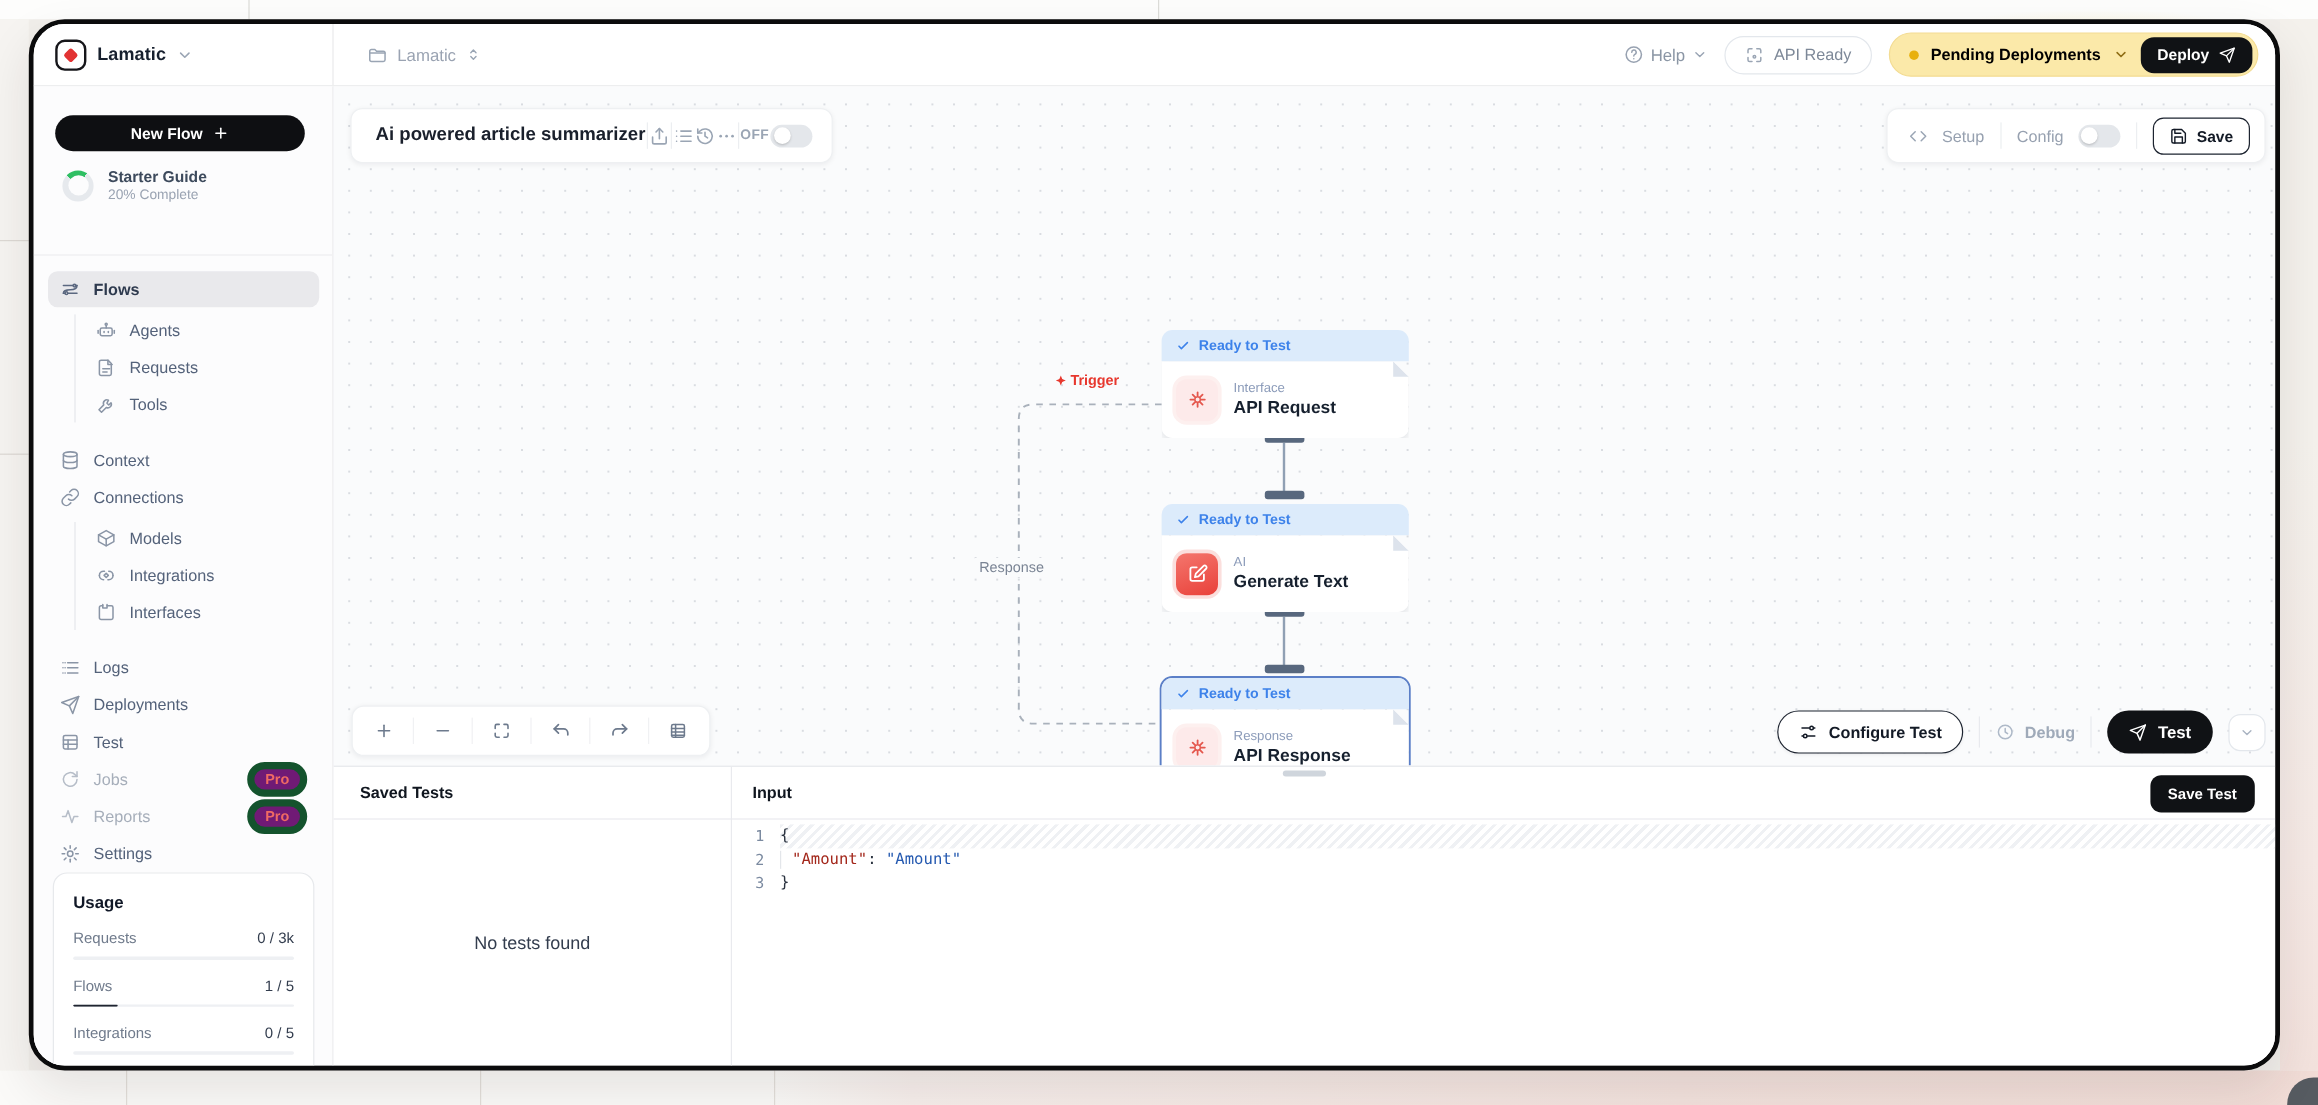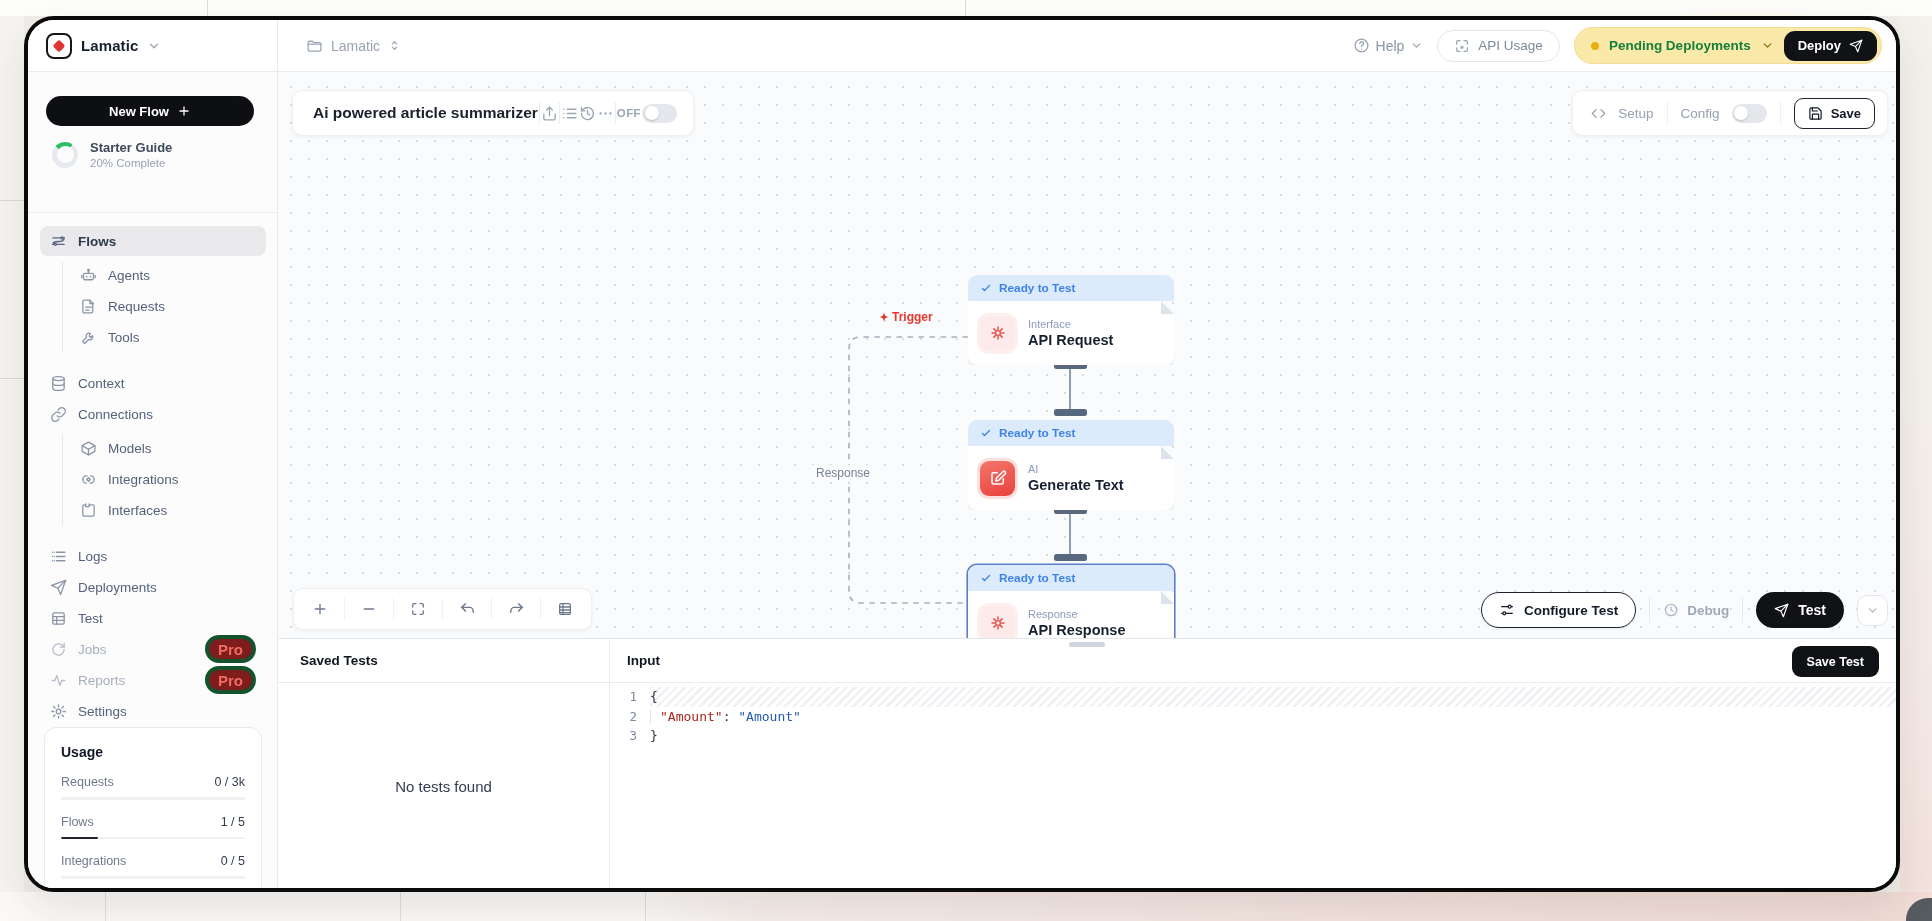--- a/index.html
+++ b/index.html
@@ -235,7 +235,7 @@
                   <circle cx="12" cy="14" r="1.6"></circle>
                 </svg>
           </span>
-          <span>API Usage</span>
+          <span>API Ready</span>
         </div>
         <div class="pending-pill">
           <span class="pending-dot"></span>

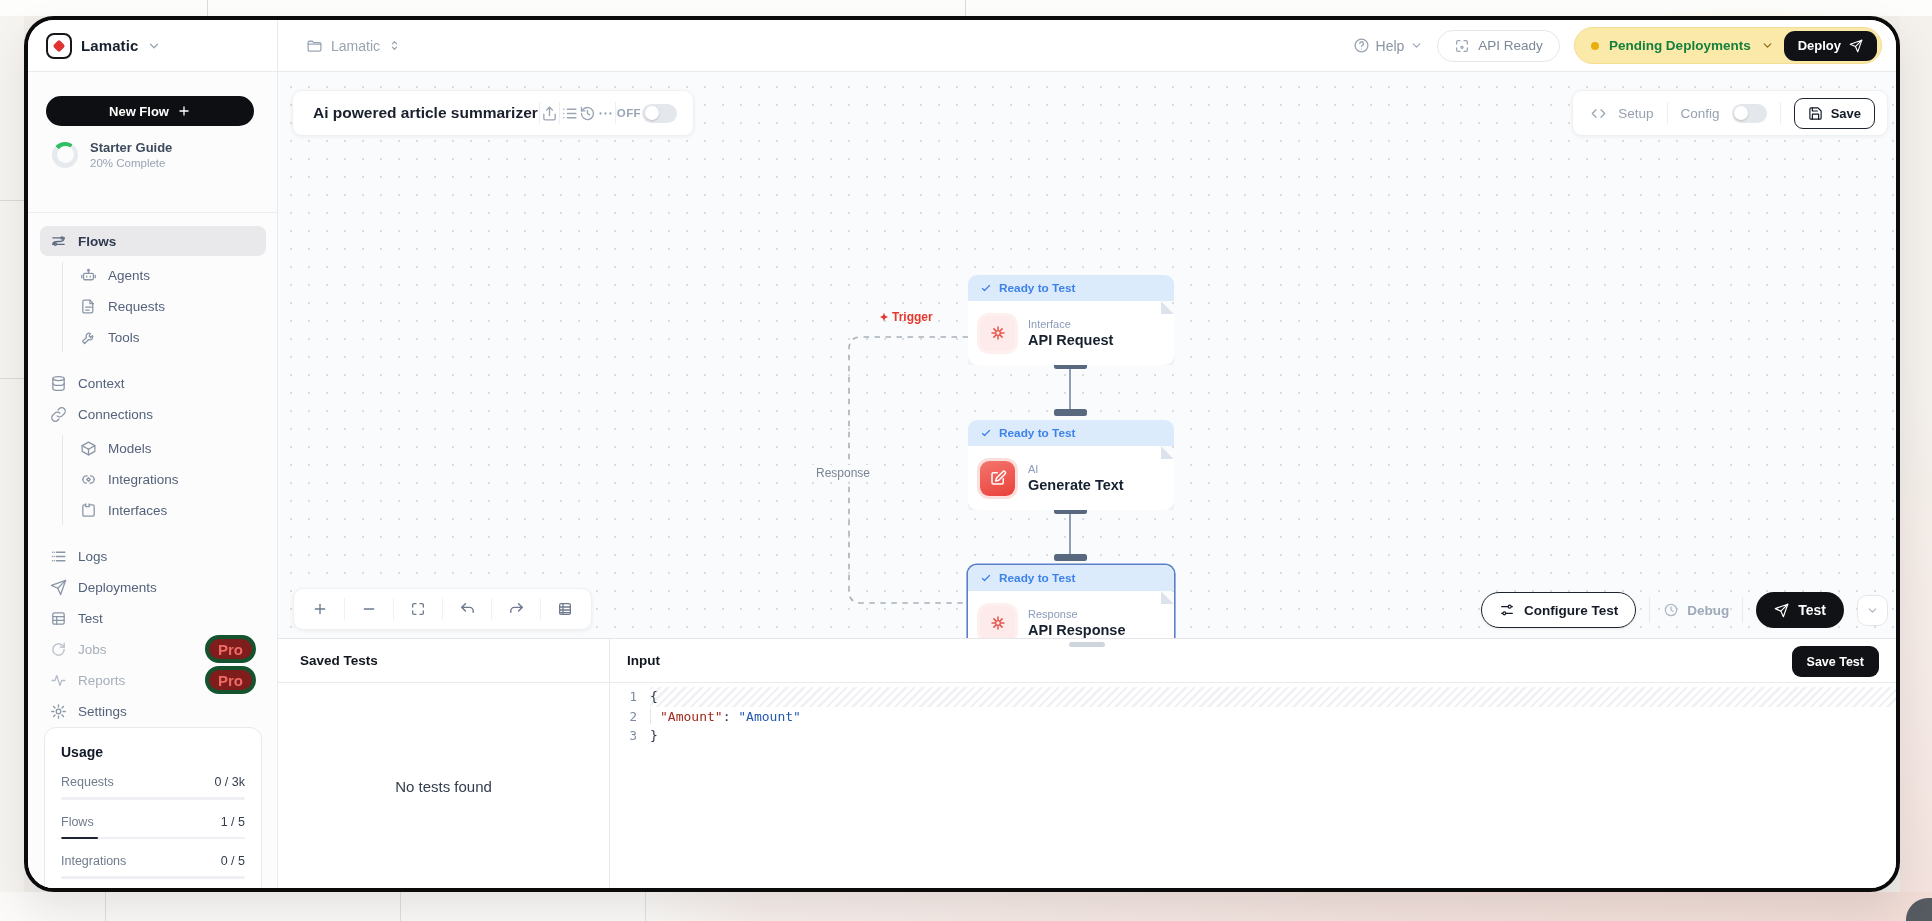--- a/index.html
+++ b/index.html
@@ -41,7 +41,7 @@
   .pending-pill { display:flex; align-items:center; gap:10px; background:#fbe9a9; border:1px solid #f3dc93; border-radius:999px;
     padding:3px 4px 3px 16px; height:37px; cursor:pointer; }
   .pending-dot { width:8px; height:8px; border-radius:50%; background:#e8b00c; }
-  .pending-txt { font-size:13.5px; font-weight:600; color:#15803d; }
+  .pending-txt { font-size:13.5px; font-weight:600; color:#000000; }
   .deploy-btn { display:flex; align-items:center; gap:8px; background:#101215; color:#fff; border-radius:11px; height:30px;
     padding:0 14px; font-size:13px; font-weight:700; cursor:pointer; }
 

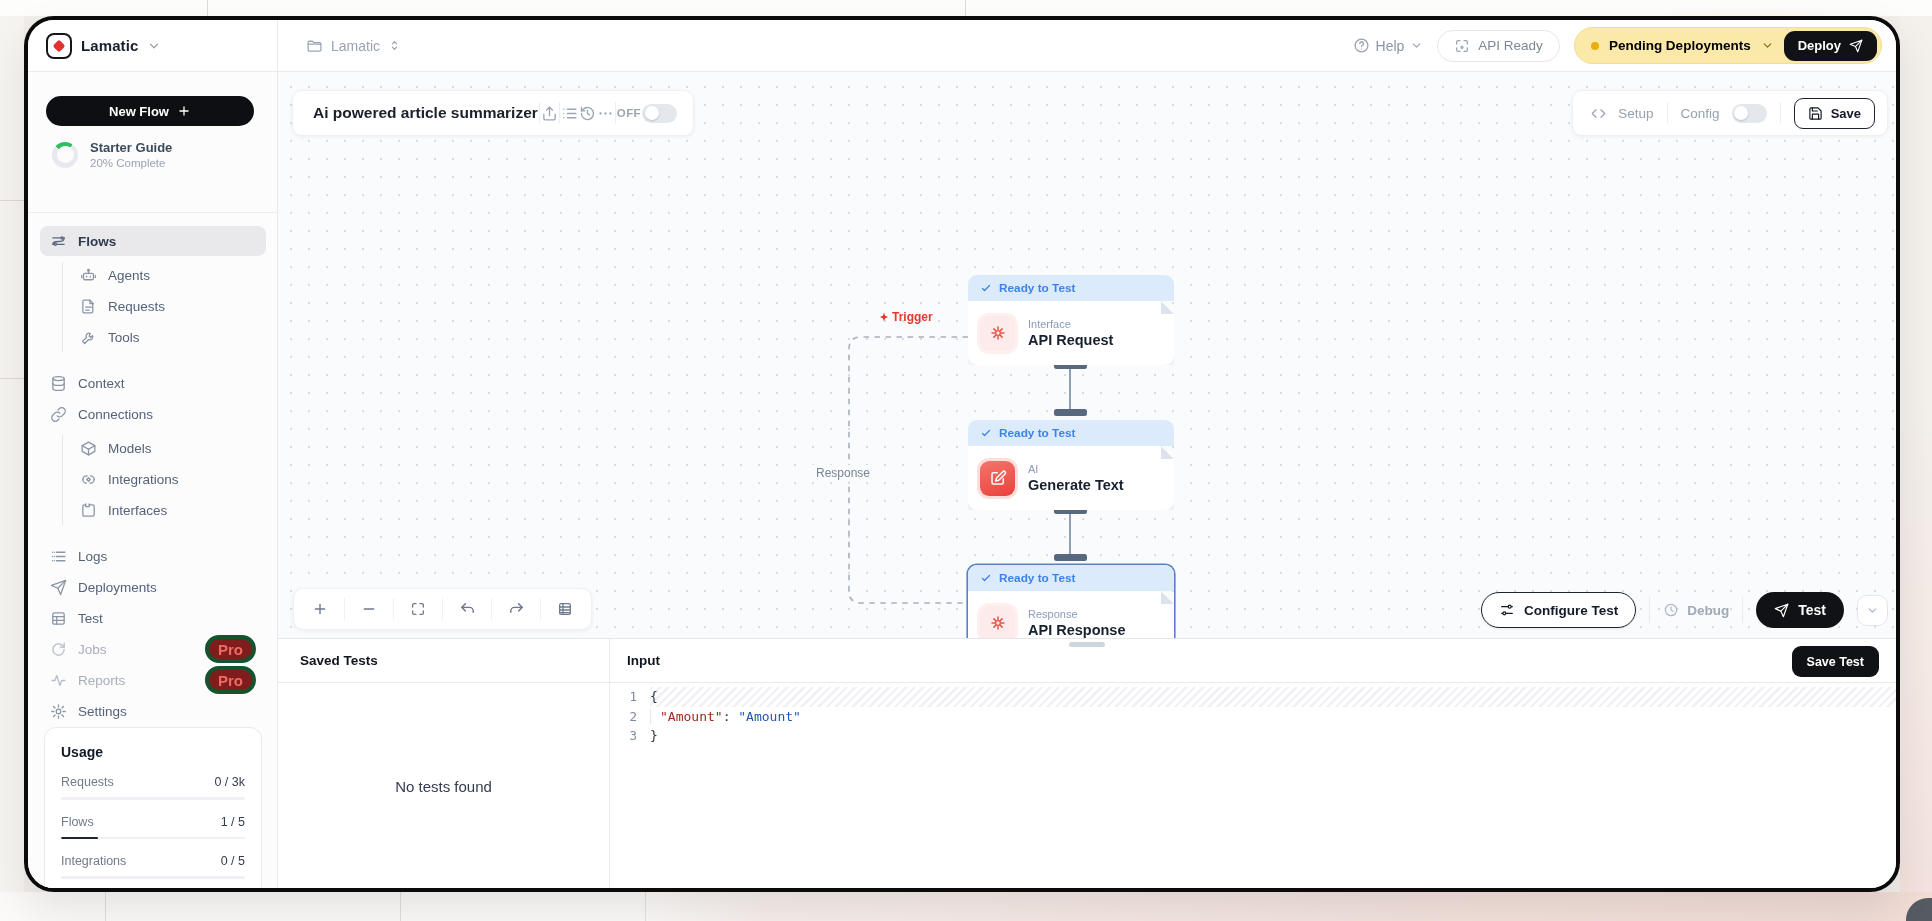--- a/index.html
+++ b/index.html
@@ -67,8 +67,8 @@
   .nav-sub { padding-left:40px; }
   .nav-dim { color:#a6aeba; }
   .guide { position:absolute; left:34px; width:1px; background:#e4e7eb; }
-  .pro-badge { margin-left:auto; margin-right:10px; font-size:15px; font-weight:700; color:#ef6a63; background:#7f1d1d;
-    border:4px solid #14532d; border-radius:999px; padding:1.5px 9px; }
+  .pro-badge { margin-left:auto; margin-right:10px; font-size:12px; font-weight:700; color:#ef6a63; background:#701a75;
+    border:6px solid #14532d; border-radius:999px; padding:1.5px 9px; }
   .nav-ic { width:17px; height:17px; flex:0 0 auto; color:#8a95a6; }
   .nav-item.active .nav-ic { color:#5b6activos; color:#5b6880; }
 

